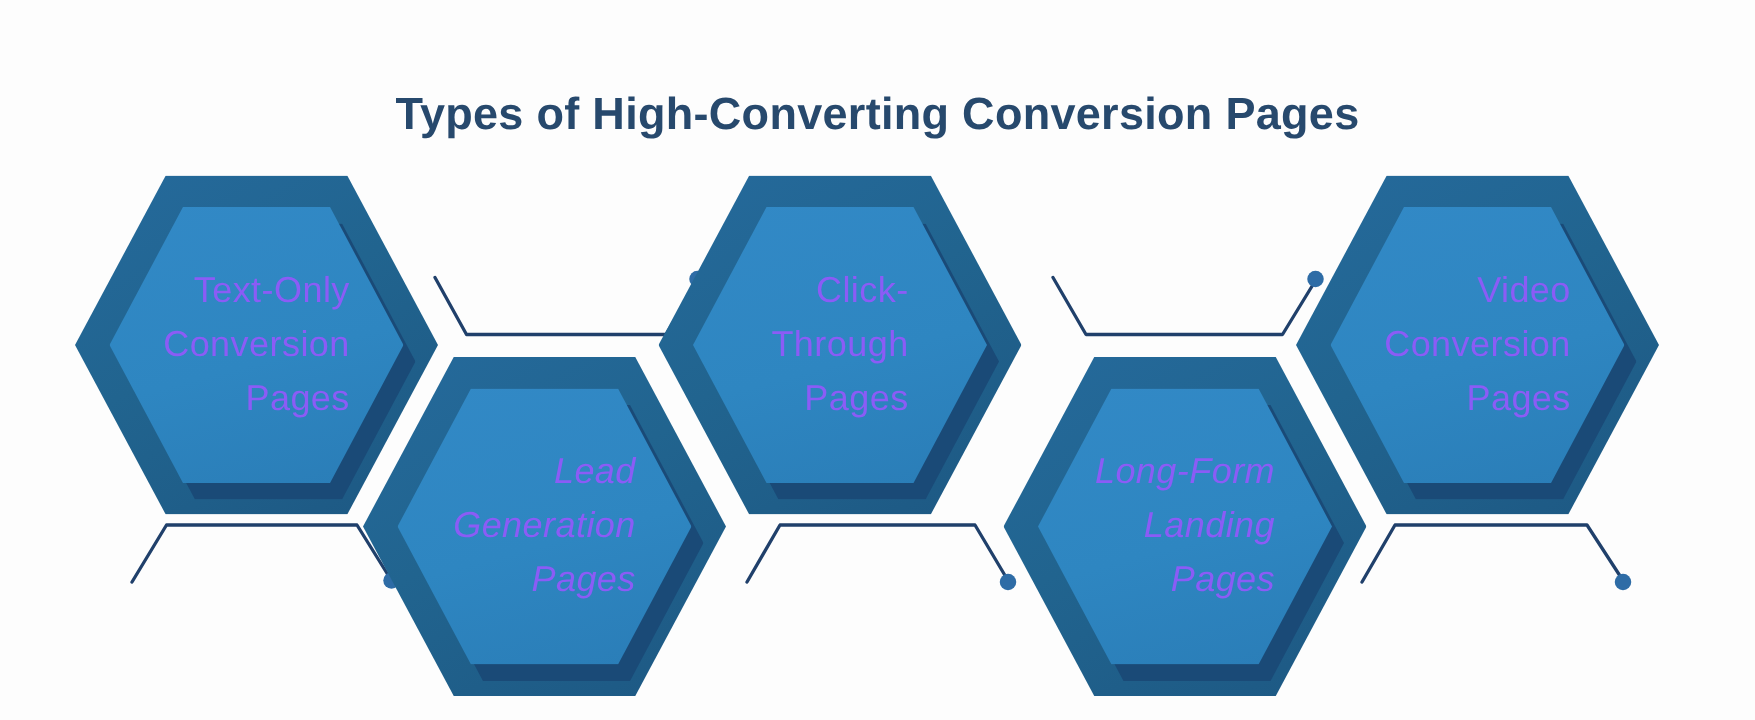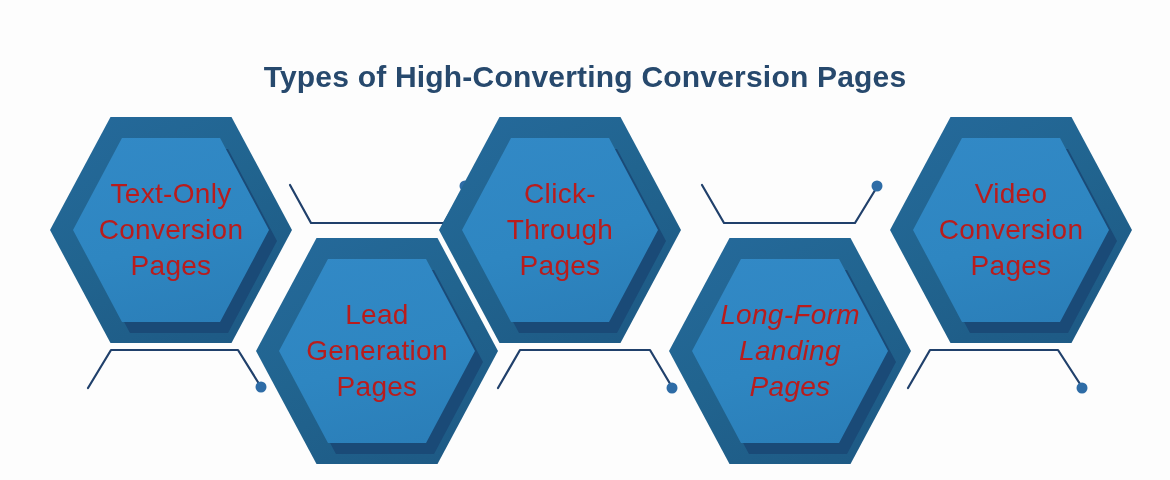--- a/index.html
+++ b/index.html
@@ -77,10 +77,10 @@
     display: flex;
     align-items: center;
     justify-content: center;
-    text-align: center;
+    text-align: right;
     white-space: pre-line;
-    color: #b91c1c;
-    font-size: 28px;
+    color: #8b5cf6;
+    font-size: 24px;
     line-height: 36px;
     font-weight: 500;
     letter-spacing: 0.3px;

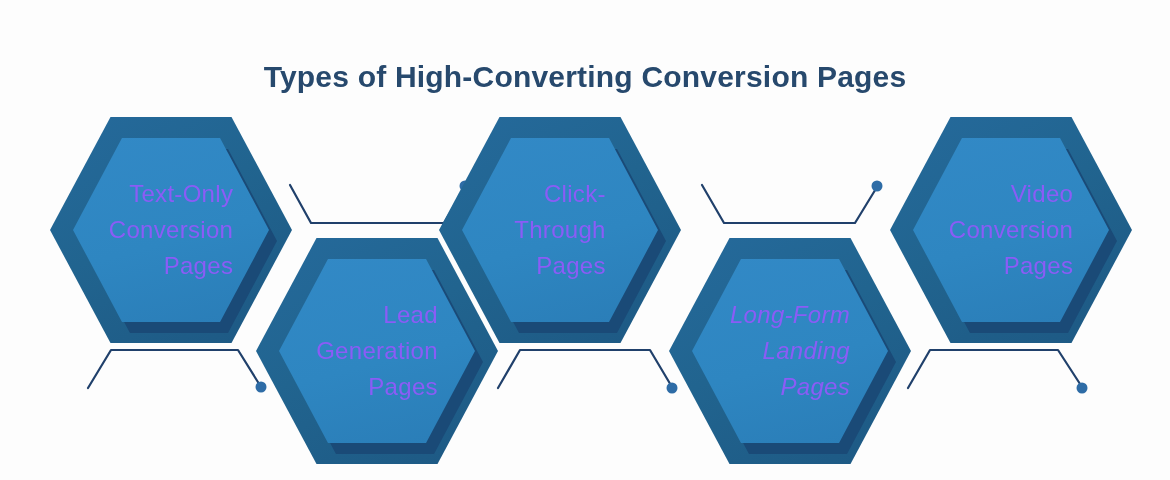--- a/index.html
+++ b/index.html
@@ -89,7 +89,7 @@
   .hex-2 { left: 256px; top: 238px; }
   .hex-3 { left: 439px; top: 117px; }
   .hex-4 { left: 669px; top: 238px; font-style: italic; }
-  .hex-5 { left: 890px; top: 117px; }
+  .hex-5 { left: 864px; top: 117px; }
 </style>
 </head>
 <body>

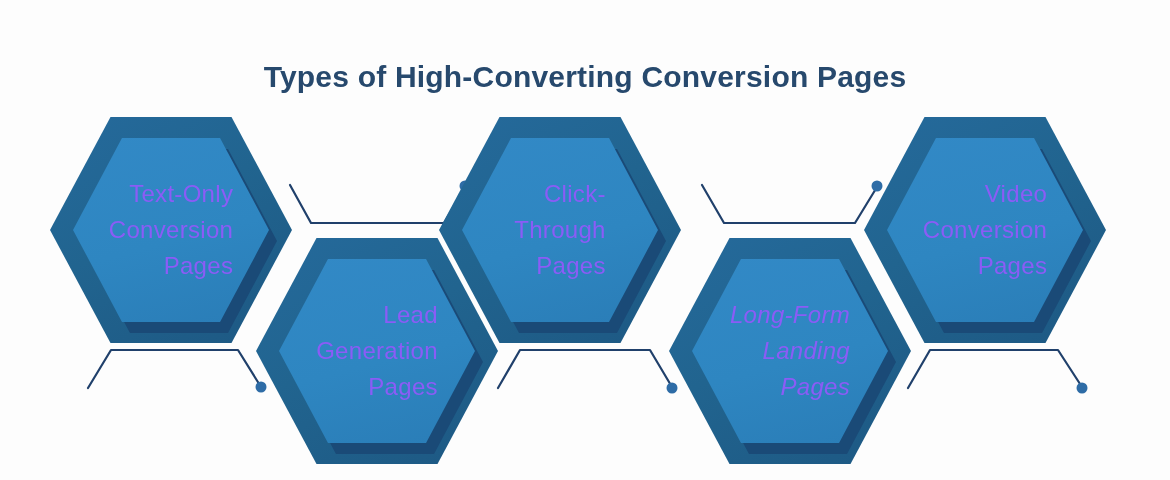--- a/index.html
+++ b/index.html
@@ -86,7 +86,7 @@
     letter-spacing: 0.3px;
   }
   .hex-1 { left: 50px;  top: 117px; }
-  .hex-2 { left: 256px; top: 238px; }
+  .hex-2 { left: 242px; top: 238px; font-style: italic; }
   .hex-3 { left: 439px; top: 117px; }
   .hex-4 { left: 669px; top: 238px; font-style: italic; }
   .hex-5 { left: 864px; top: 117px; }

